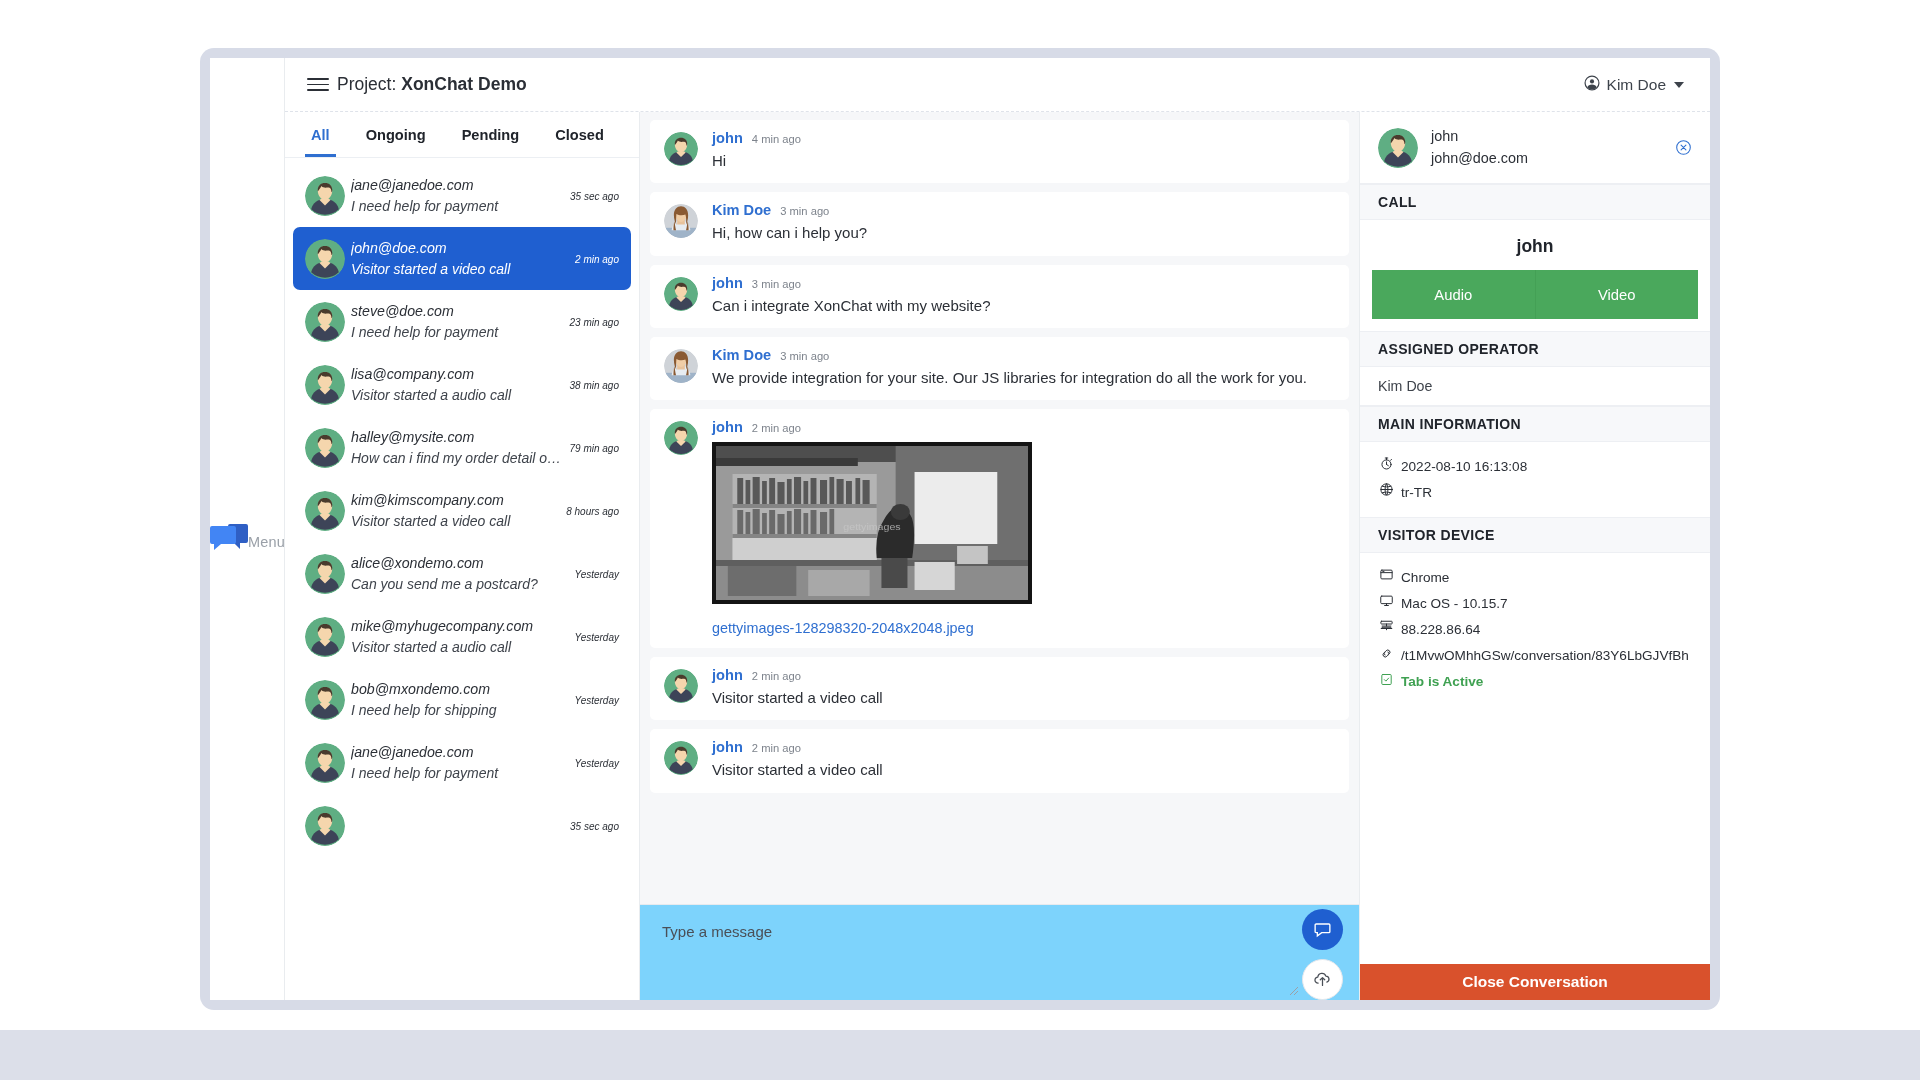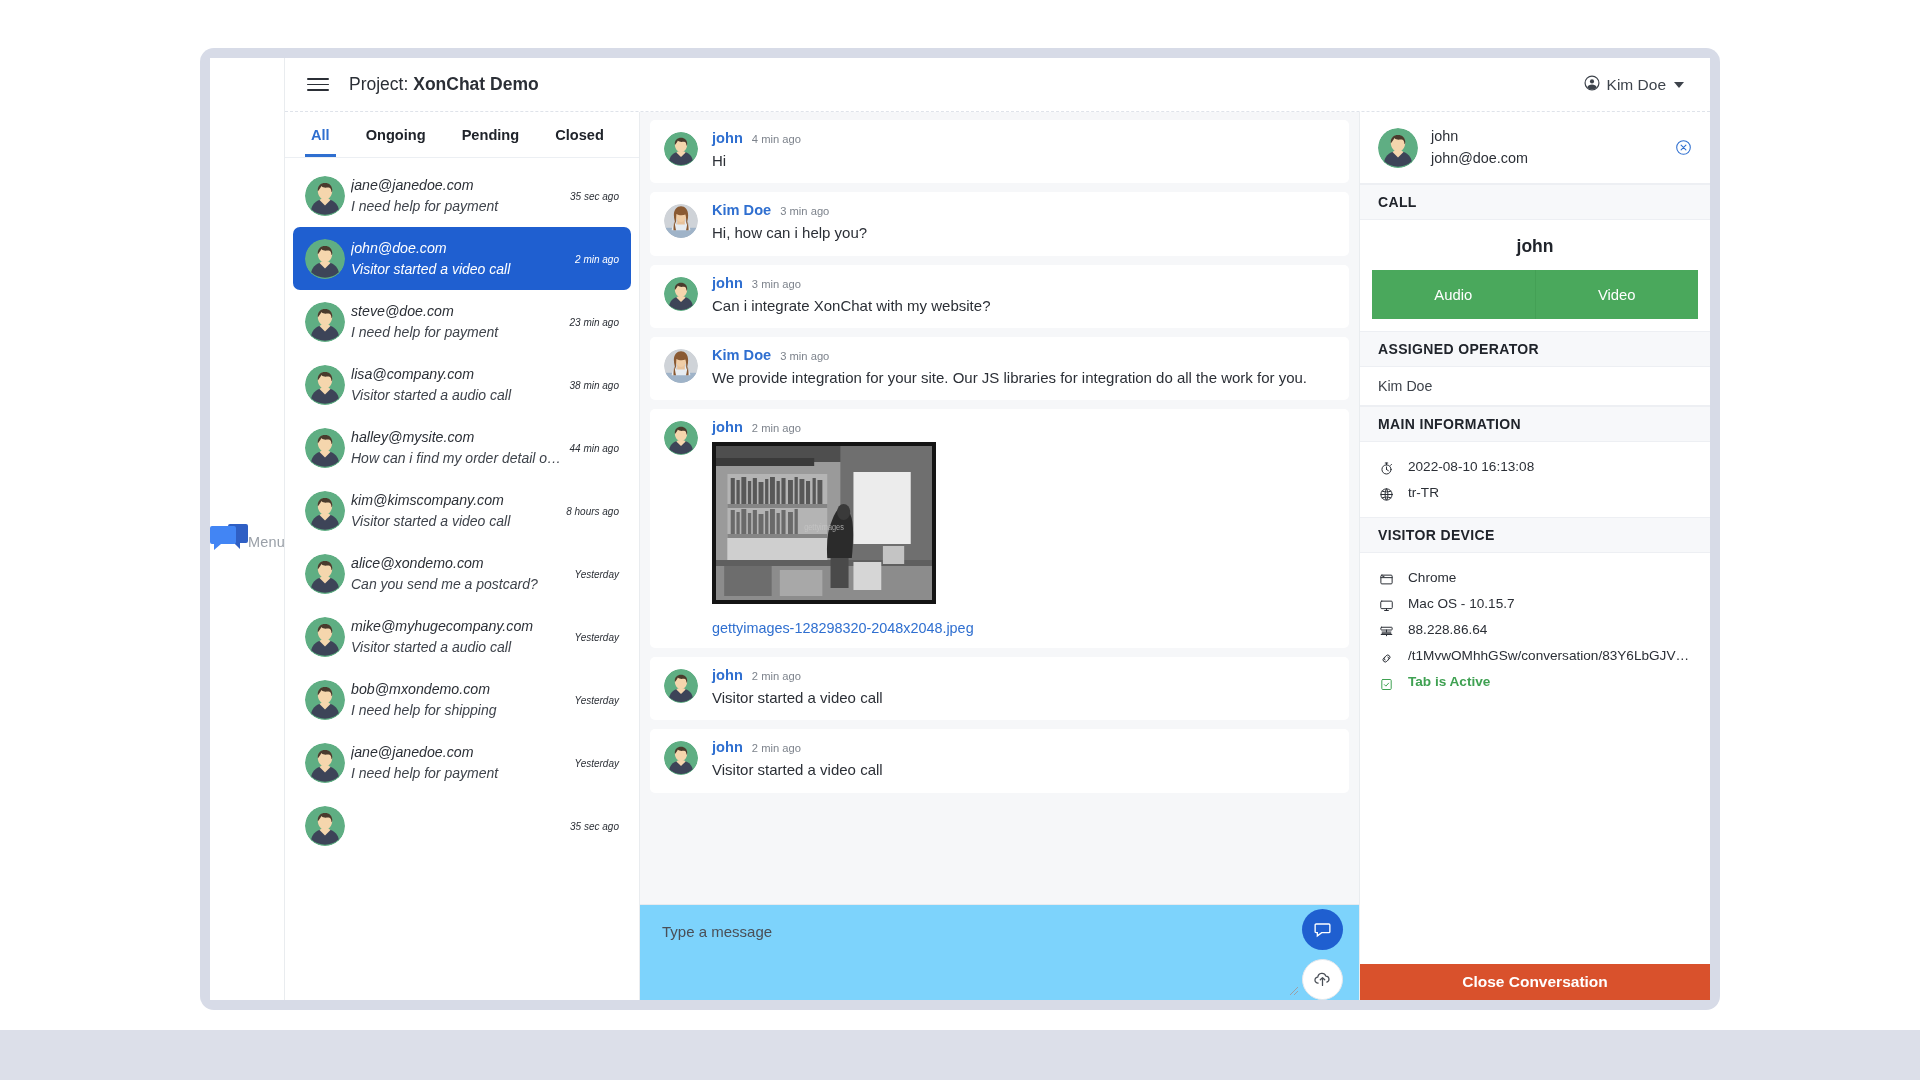--- a/index.html
+++ b/index.html
@@ -104,7 +104,7 @@
   }
   #hamburger i { display: block; height: 1.6px; background: #2b2f36; border-radius: 1px; }
   #project-title {
-    margin-left: 20px;
+    margin-left: 8px;
     font-size: 17.5px;
     color: #2b2f36;
     white-space: nowrap;

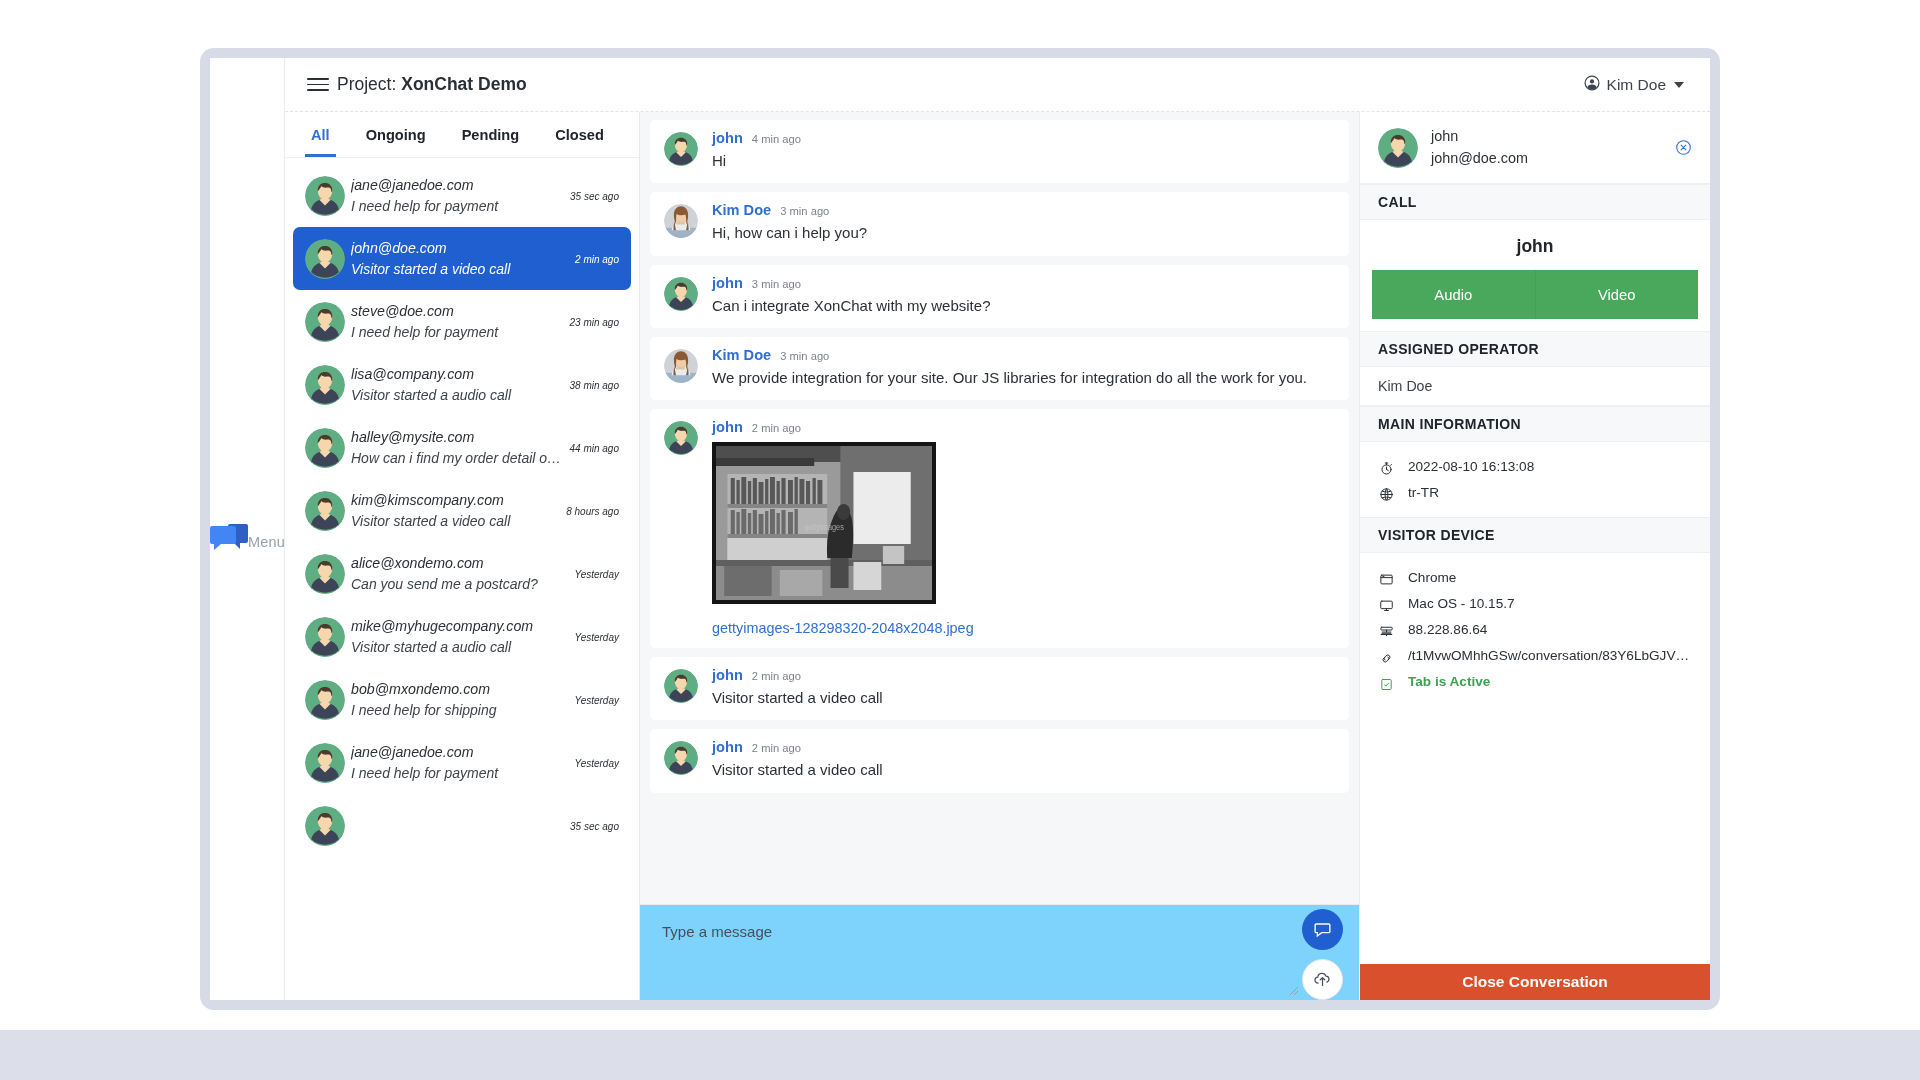--- a/index.html
+++ b/index.html
@@ -639,7 +639,7 @@
                     <div class="conv-email">halley@mysite.com</div>
                     <div class="conv-snip">How can i find my order detail on …</div>
                   </div>
-                  <div class="conv-time">44 min ago</div>
+                  <div class="conv-time">79 min ago</div>
                 </div>
                 <div class="conv-item">
                   <div class="conv-av">

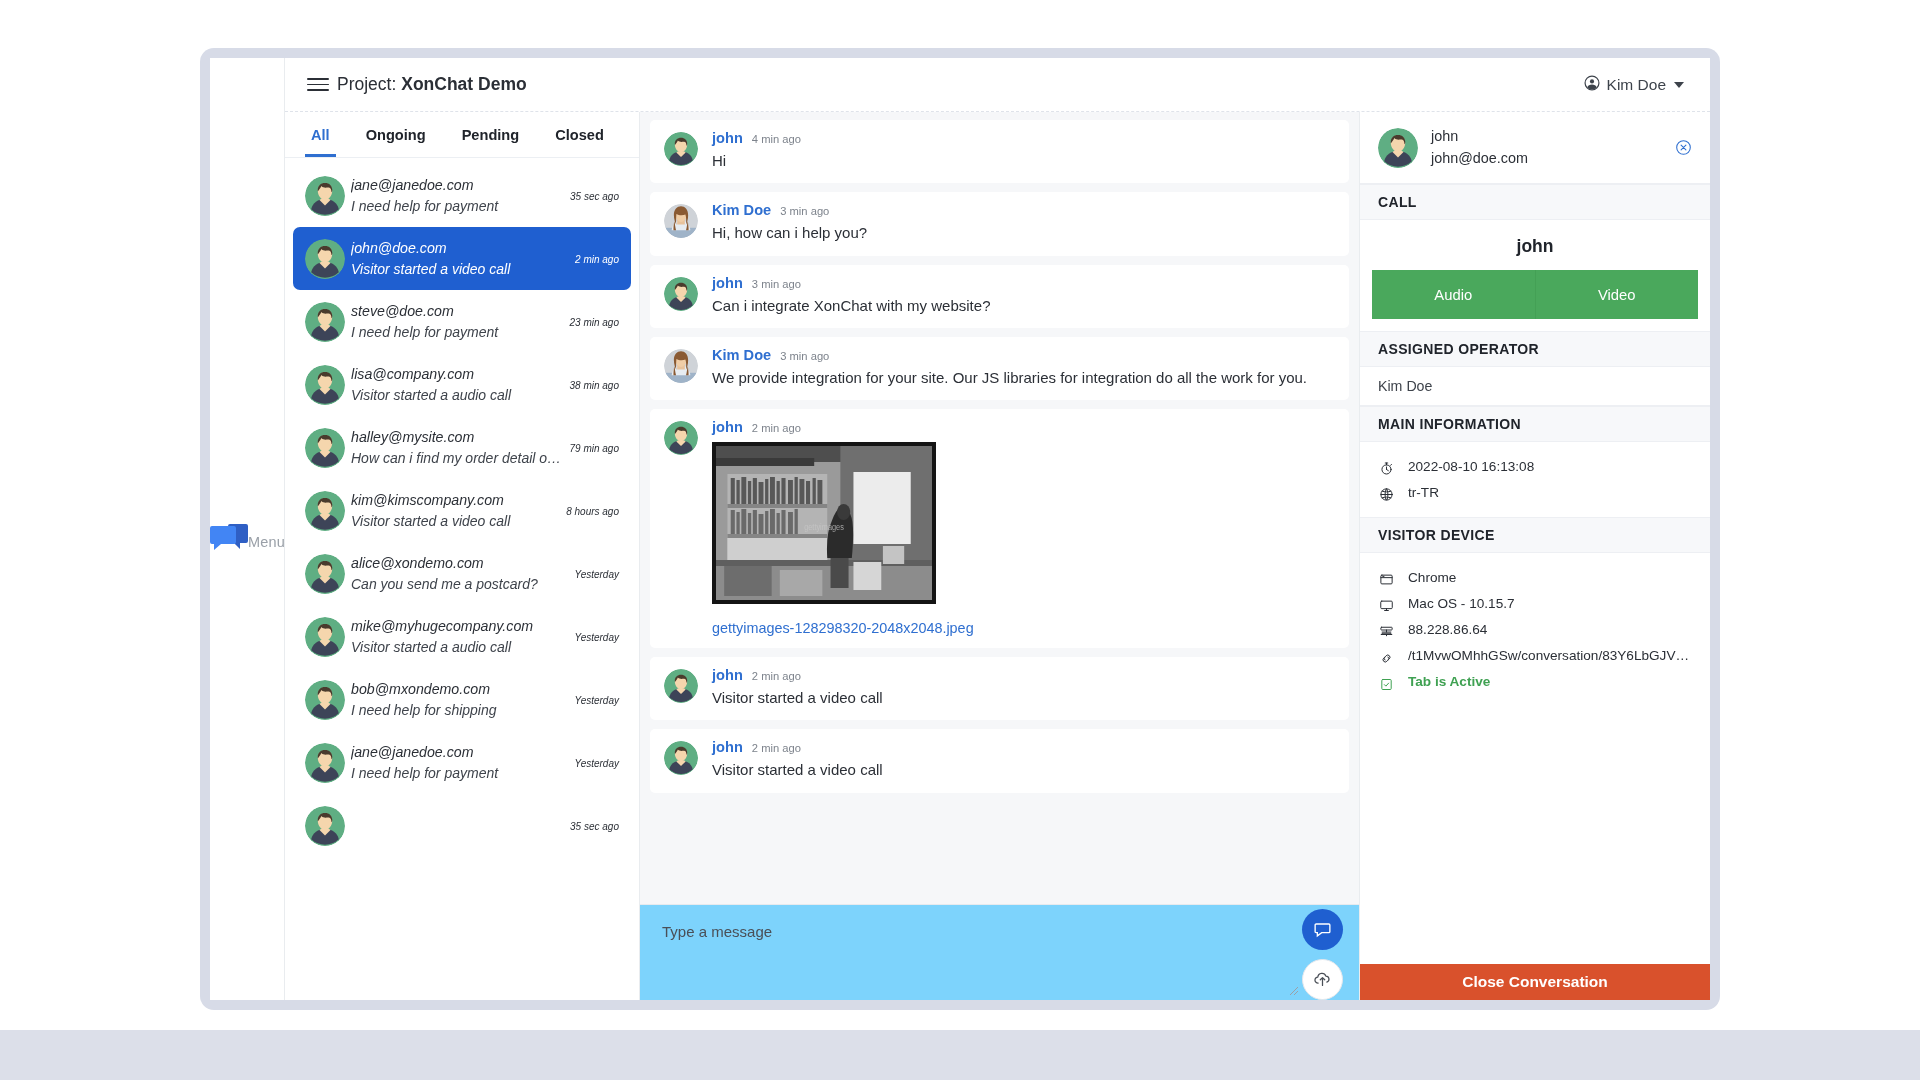--- a/index.html
+++ b/index.html
@@ -375,8 +375,8 @@
   .info-rows { padding: 11px 18px 12px 18px; }
   .info-row {
     display: flex;
-    align-items: flex-end;
-    gap: 14px;
+    align-items: flex-start;
+    gap: 7px;
     font-size: 13.6px;
     color: #2b2f36;
     line-height: 1.55;

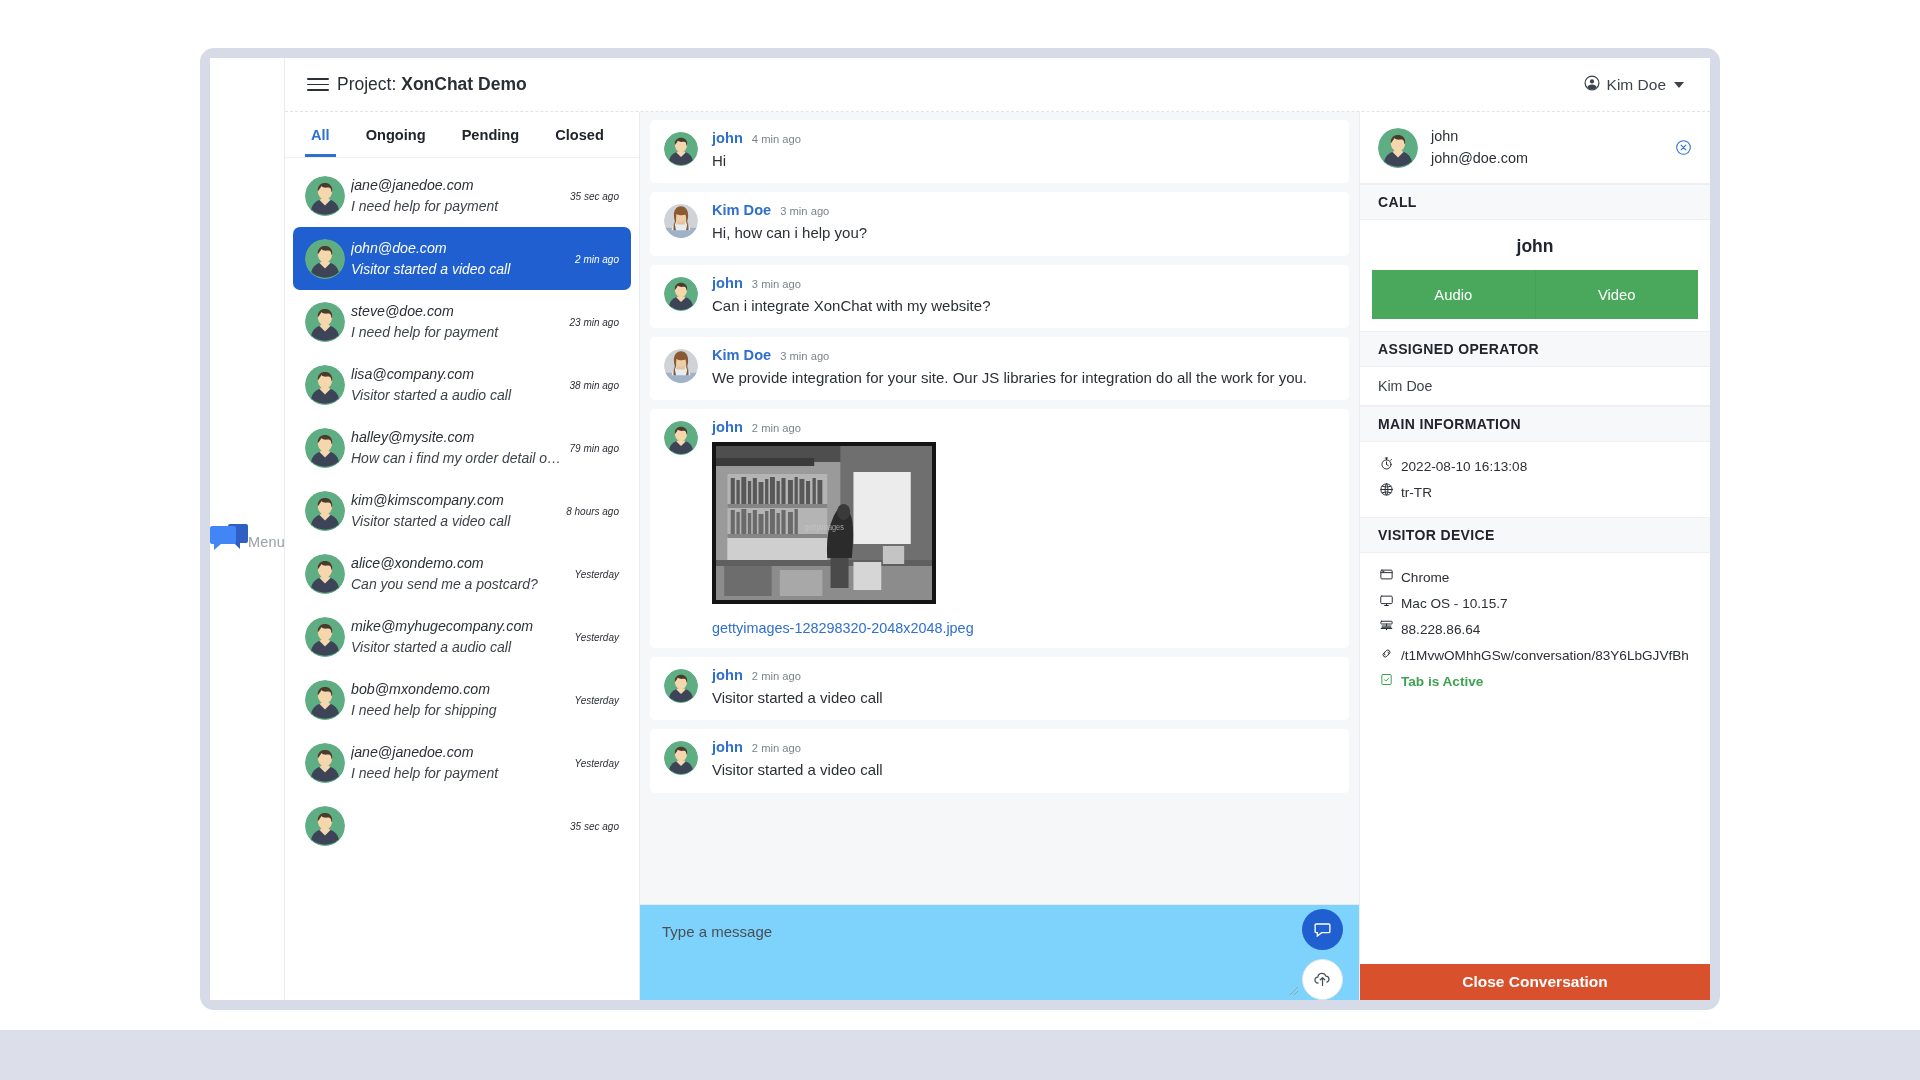--- a/index.html
+++ b/index.html
@@ -250,7 +250,7 @@
   }
   .msg-img {
     margin-top: 7px;
-    width: 224px; height: 162px;
+    width: 320px; height: 162px;
     border: 4px solid #141414;
     background: #7e7e7e;
     overflow: hidden;

